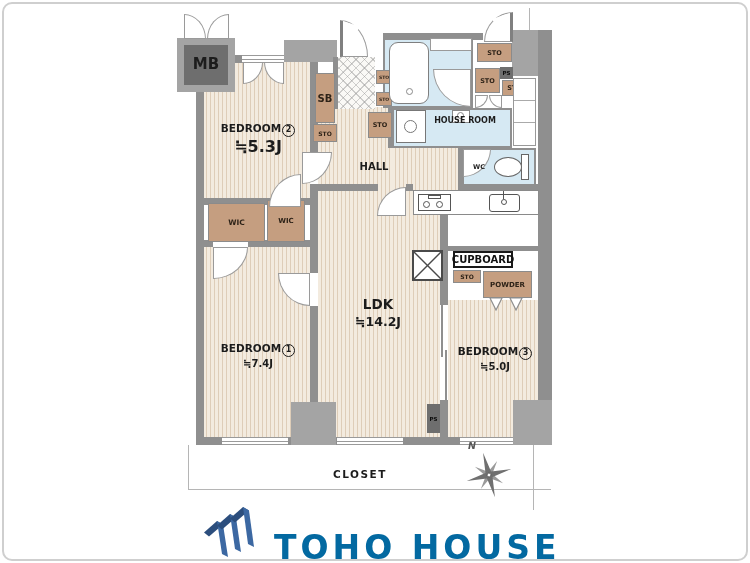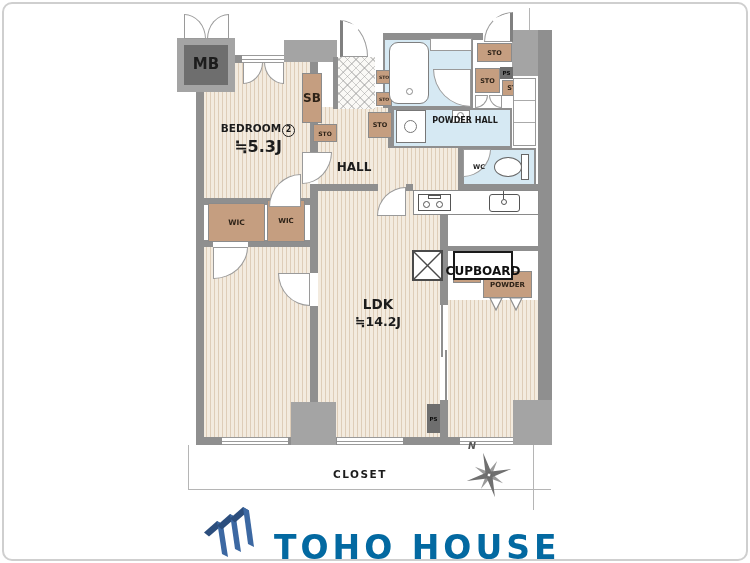--- a/index.html
+++ b/index.html
@@ -110,7 +110,7 @@
   <div class="abs brown" style="left:267px;top:200px;width:38px;height:42px;font-size:7px">
       <span>WIC</span>
     </div>
-  <div class="abs brown" style="left:302px;top:73px;width:20px;height:50px;font-size:12px">
+  <div class="abs brown" style="left:315px;top:73px;width:20px;height:50px;font-size:10px">
       <span>SB</span>
     </div>
   <div class="abs brown" style="left:313px;top:124px;width:24px;height:18px;font-size:6px">

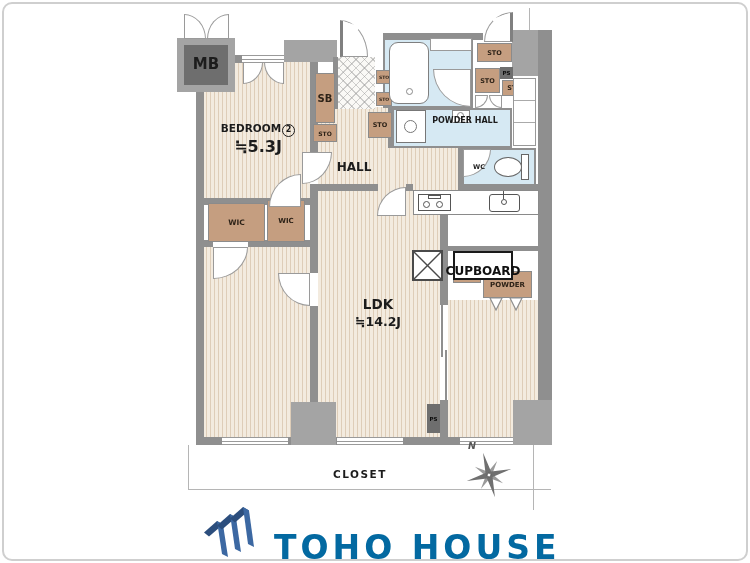--- a/index.html
+++ b/index.html
@@ -193,7 +193,7 @@
     <div style="font-size:12.5px">≒14.2J</div>
   </div>
   <div class="abs lbl" style="left:326px;top:160px;width:56px;font-size:12px">HALL</div>
-  <div class="abs lbl" style="left:428px;top:116px;width:74px;font-size:8px">POWDER HALL</div>
+  <div class="abs lbl" style="left:428px;top:116px;width:74px;font-size:8px">HOUSE ROOM</div>
   <div class="abs lbl" style="left:468px;top:163px;width:22px;font-size:6.5px">WC</div>
 
   <div class="abs thinline" style="left:188px;top:445px;width:1px;height:44px"></div>

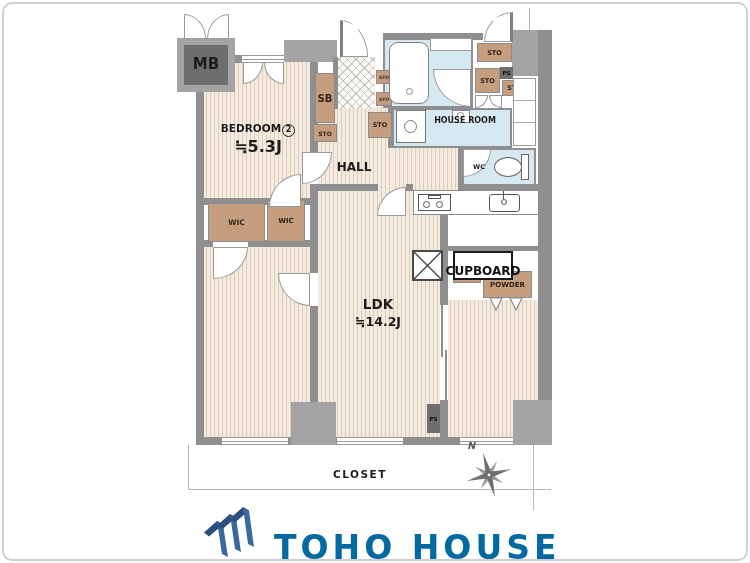--- a/index.html
+++ b/index.html
@@ -192,7 +192,7 @@
     <div>LDK</div>
     <div style="font-size:12.5px">≒14.2J</div>
   </div>
-  <div class="abs lbl" style="left:326px;top:160px;width:56px;font-size:12px">HALL</div>
+  <div class="abs lbl" style="left:346px;top:160px;width:56px;font-size:10px">HALL</div>
   <div class="abs lbl" style="left:428px;top:116px;width:74px;font-size:8px">HOUSE ROOM</div>
   <div class="abs lbl" style="left:468px;top:163px;width:22px;font-size:6.5px">WC</div>
 

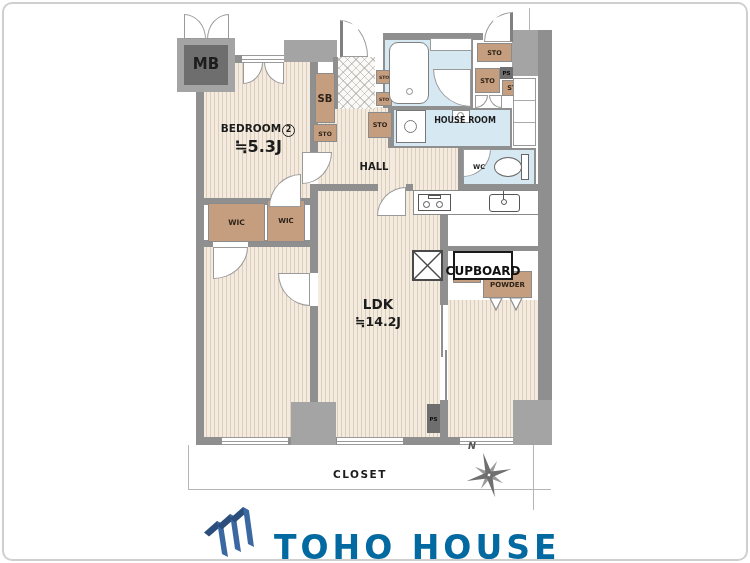--- a/index.html
+++ b/index.html
@@ -140,7 +140,7 @@
   <div class="abs dark" style="left:427px;top:404px;width:13px;height:29px;display:flex;align-items:center;justify-content:center;font-size:5.5px;font-weight:bold;color:#0d0d0d;z-index:6">
       <span>PS</span>
     </div>
-  <div class="abs whitebox" style="left:453px;top:251px;width:60px;height:29px;border:2px solid #1a1a1a;display:flex;align-items:flex-end;justify-content:center;font-size:12px;font-weight:bold;color:#111;z-index:6">
+  <div class="abs whitebox" style="left:453px;top:251px;width:60px;height:17px;border:2px solid #1a1a1a;display:flex;align-items:center;justify-content:center;font-size:10px;font-weight:bold;color:#111;z-index:6">
       <span>CUPBOARD</span>
     </div>
   <div class="abs brown" style="left:453px;top:270px;width:28px;height:13px;font-size:6px">

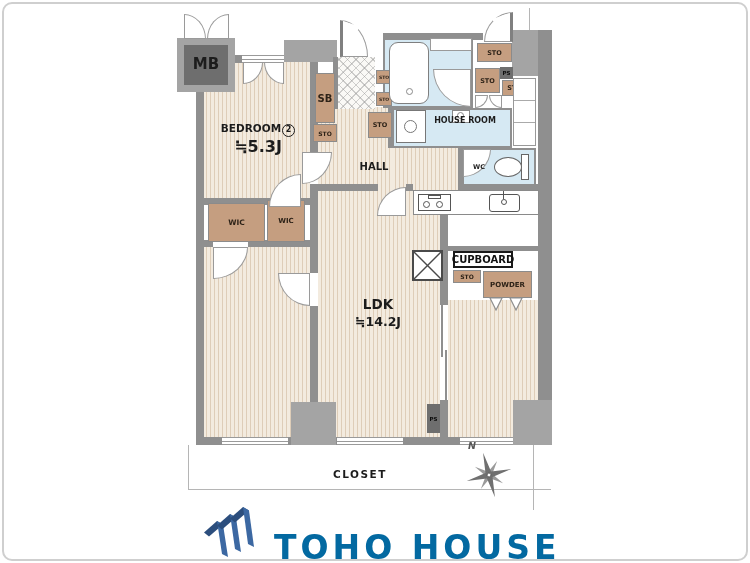--- a/index.html
+++ b/index.html
@@ -188,6 +188,10 @@
     <div><span>BEDROOM</span><span class="circ">2</span></div>
     <div style="font-size:16px">≒5.3J</div>
   </div>
+  <div class="abs lbl" style="left:206px;top:342px;width:104px;font-size:10.5px">
+    <div><span>BEDROOM</span><span class="circ">1</span></div>
+    <div style="font-size:10px">≒7.4J</div>
+  </div>
   <div class="abs lbl" style="left:330px;top:296px;width:96px;font-size:13.5px">
     <div>LDK</div>
     <div style="font-size:12.5px">≒14.2J</div>

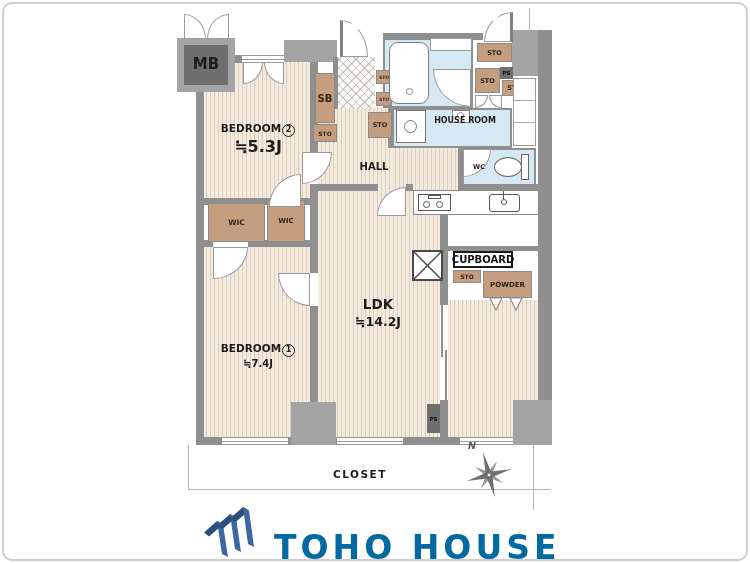--- a/index.html
+++ b/index.html
@@ -192,6 +192,10 @@
     <div><span>BEDROOM</span><span class="circ">1</span></div>
     <div style="font-size:10px">≒7.4J</div>
   </div>
+  <div class="abs lbl" style="left:443px;top:345px;width:104px;font-size:10.5px">
+    <div><span>BEDROOM</span><span class="circ">3</span></div>
+    <div style="font-size:10px">≒5.0J</div>
+  </div>
   <div class="abs lbl" style="left:330px;top:296px;width:96px;font-size:13.5px">
     <div>LDK</div>
     <div style="font-size:12.5px">≒14.2J</div>

